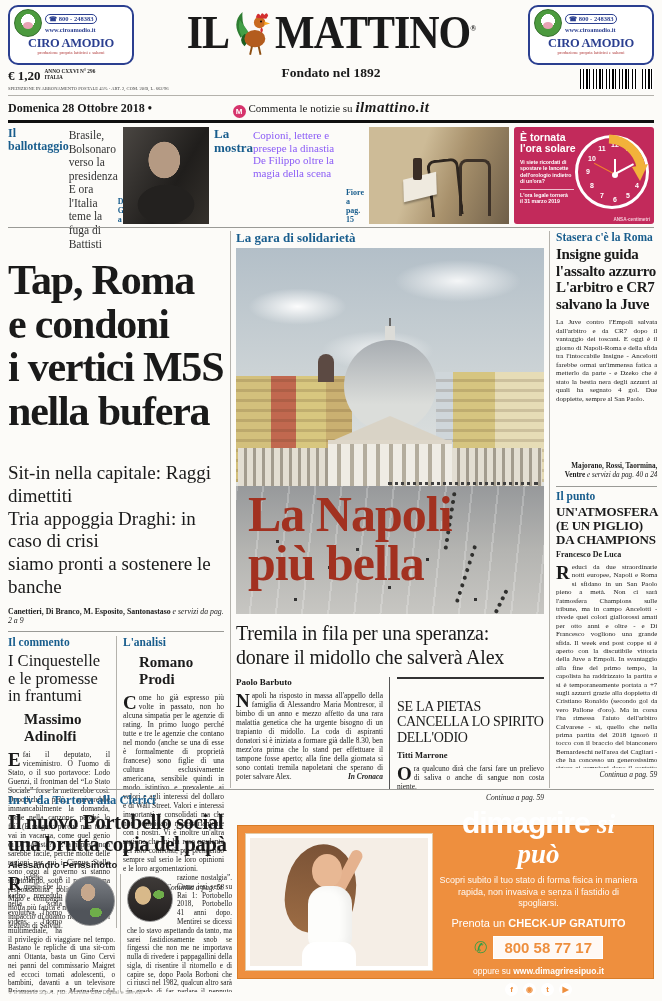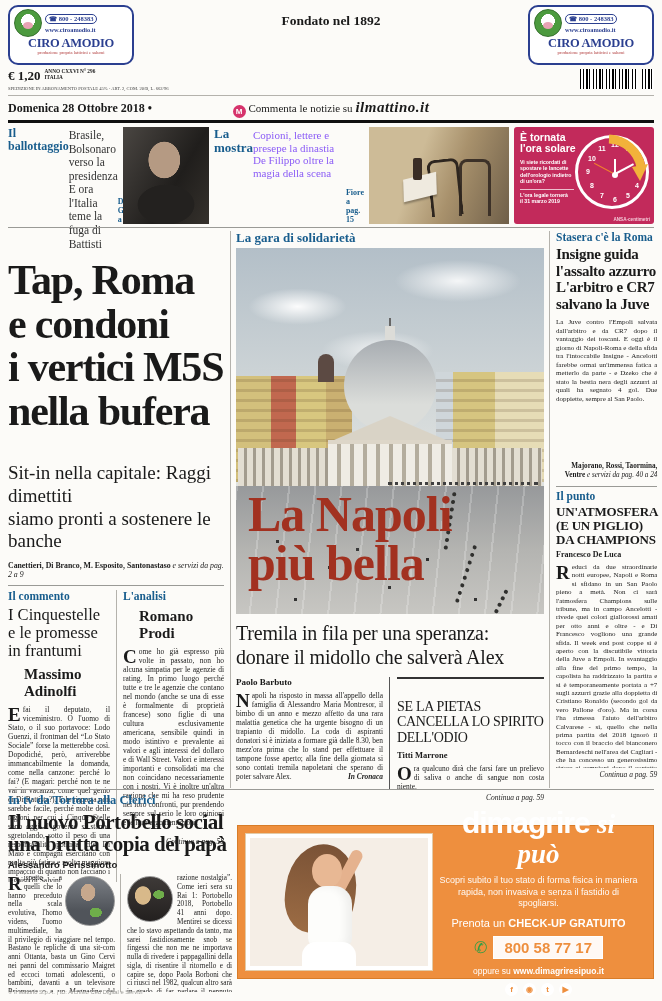--- a/index.html
+++ b/index.html
@@ -230,6 +230,22 @@
     </div>
 
     <div class="mh-center">
+      <div class="title-row">
+        <span class="mh-title">IL</span>
+        <svg width="38" height="50" viewBox="0 0 40 52">
+          <path d="M8,32 Q-2,16 10,5 Q9,19 15,25 Z" fill="#2e7d32"></path>
+          <path d="M12,34 Q4,26 7,13 Q13,21 17,27 Z" fill="#43a047"></path>
+          <path d="M12,28 Q5,34 12,41 Q17,36 17,30 Z" fill="#1b5e20"></path>
+          <ellipse cx="23" cy="33" rx="11" ry="9" fill="#b35c1e"></ellipse>
+          <circle cx="28" cy="16" r="6" fill="#c96a1f"></circle>
+          <path d="M24,11 q2,-7 5,-2 q1,-5 4,-1 q3,-4 4,1 l-2,3 z" fill="#d32f2f"></path>
+          <path d="M33,15 l6,2 -6,2 z" fill="#f9a825"></path>
+          <circle cx="29.5" cy="15" r="1.1" fill="#111"></circle>
+          <path d="M30,21 q3,3 0,6 q-2.5,-3 0,-6" fill="#d32f2f"></path>
+          <path d="M20,41 l-2,9 M27,41 l2,9" stroke="#8d4e12" stroke-width="2" fill="none"></path>
+        </svg>
+        <span class="mh-title"><span>MATTINO</span><span class="reg">®</span></span>
+      </div>
       <div class="founded">Fondato nel 1892</div>
     </div>
 

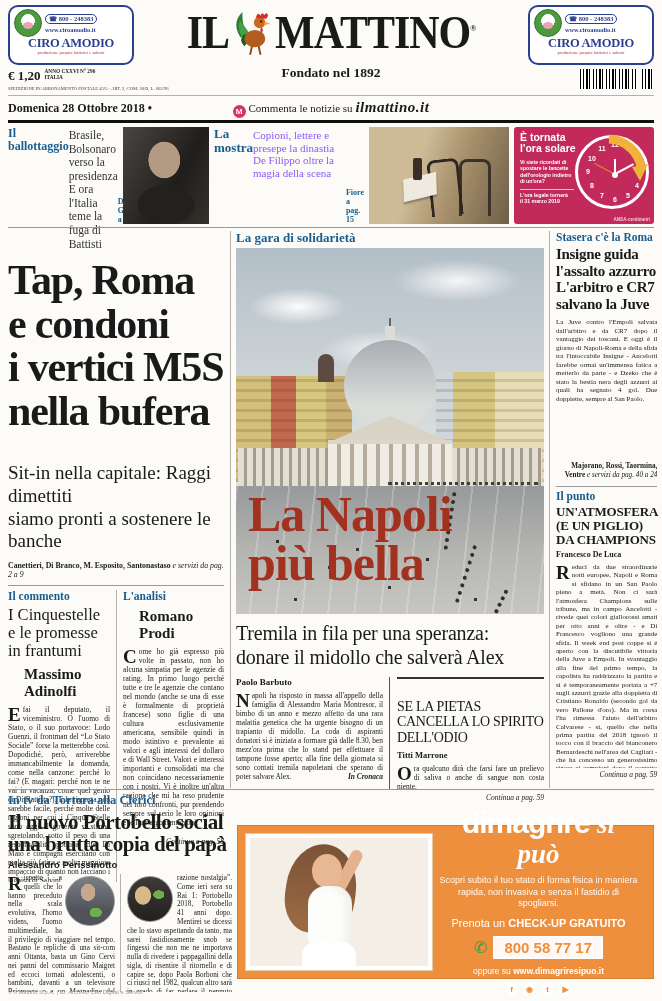--- a/index.html
+++ b/index.html
@@ -342,6 +342,7 @@
       </h1>
       <div class="deck">
         <span>Sit-in nella capitale: Raggi dimettiti</span>
+        <span>Tria appoggia Draghi: in caso di crisi</span>
         <span>siamo pronti a sostenere le banche</span>
       </div>
       <div class="lead-by">

